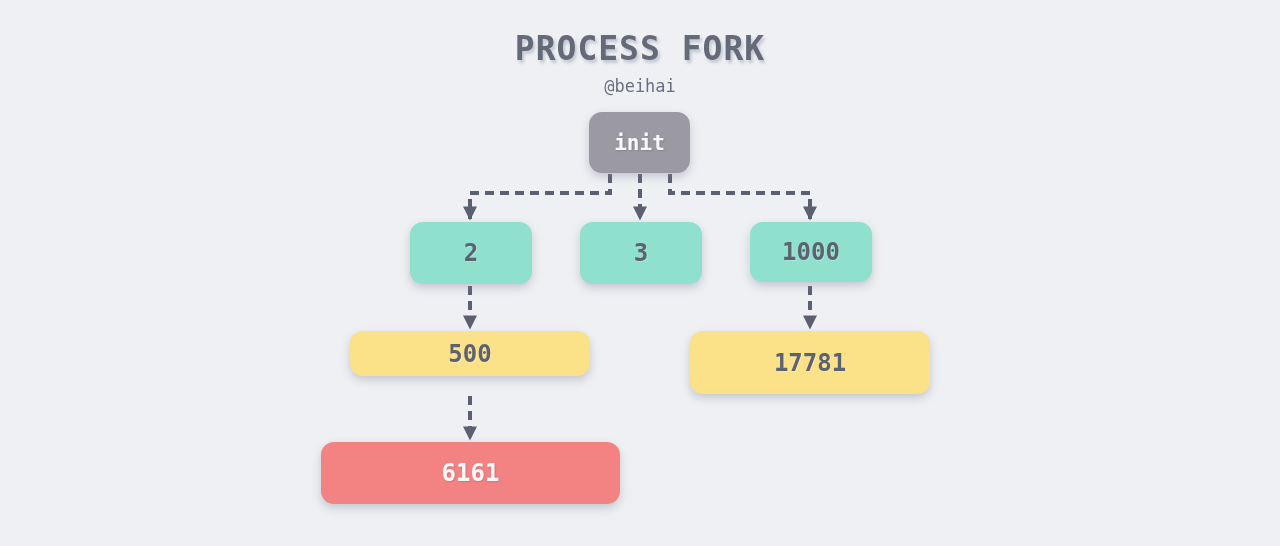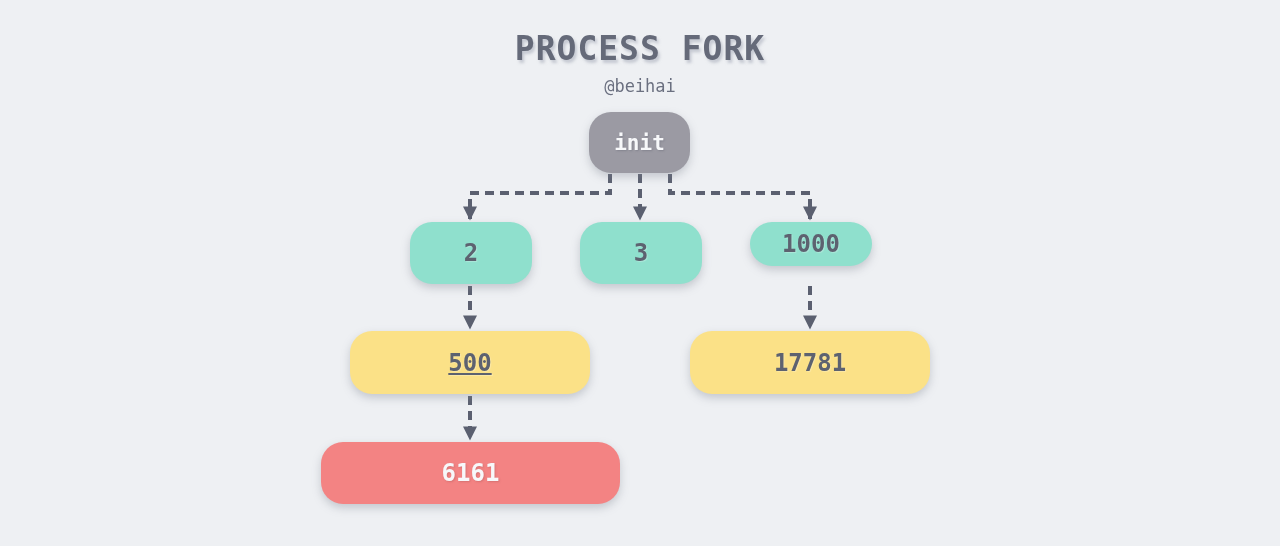--- a/index.html
+++ b/index.html
@@ -64,7 +64,7 @@
     display: flex;
     align-items: center;
     justify-content: center;
-    border-radius: 22px;
+    border-radius: 13px;
     font-family: "DejaVu Sans Mono", "Liberation Mono", monospace;
     font-weight: bold;
     font-size: 24px;

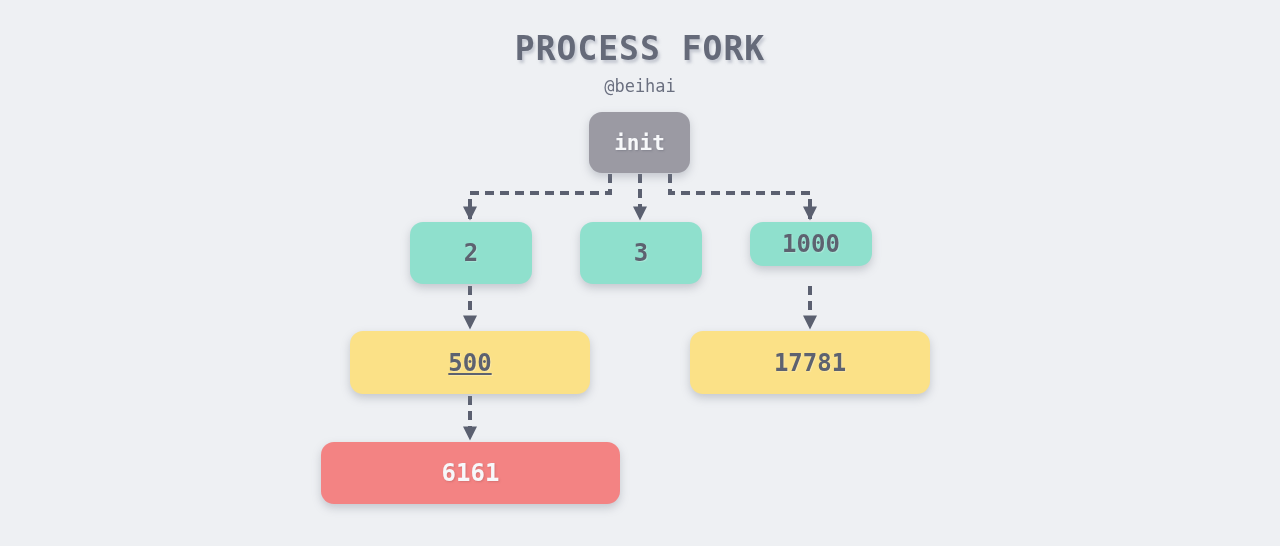--- a/index.html
+++ b/index.html
@@ -117,7 +117,7 @@
   <div class="node level1" style="left:580px; top:222px; width:122px; height:62px;">
     <span>3</span>
   </div>
-  <div class="node level1" style="left:750px; top:222px; width:122px; height:44px;">
+  <div class="node level1" style="left:750px; top:222px; width:122px; height:60px;">
     <span>1000</span>
   </div>
   <div class="node level2" style="left:350px; top:331px; width:240px; height:63px;text-decoration:underline;">

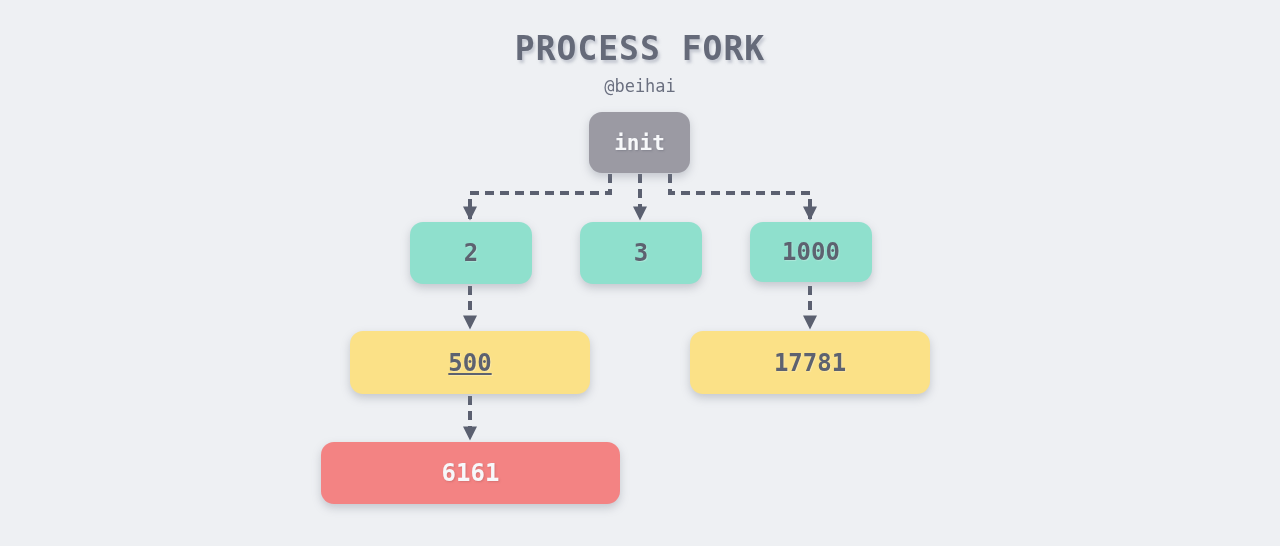--- a/index.html
+++ b/index.html
@@ -120,7 +120,7 @@
   <div class="node level1" style="left:750px; top:222px; width:122px; height:60px;">
     <span>1000</span>
   </div>
-  <div class="node level2" style="left:350px; top:331px; width:240px; height:63px;text-decoration:underline;">
+  <div class="node level2" style="left:350px; top:331px; width:240px; height:45px;">
     <span>500</span>
   </div>
   <div class="node level2" style="left:690px; top:331px; width:240px; height:63px;">

